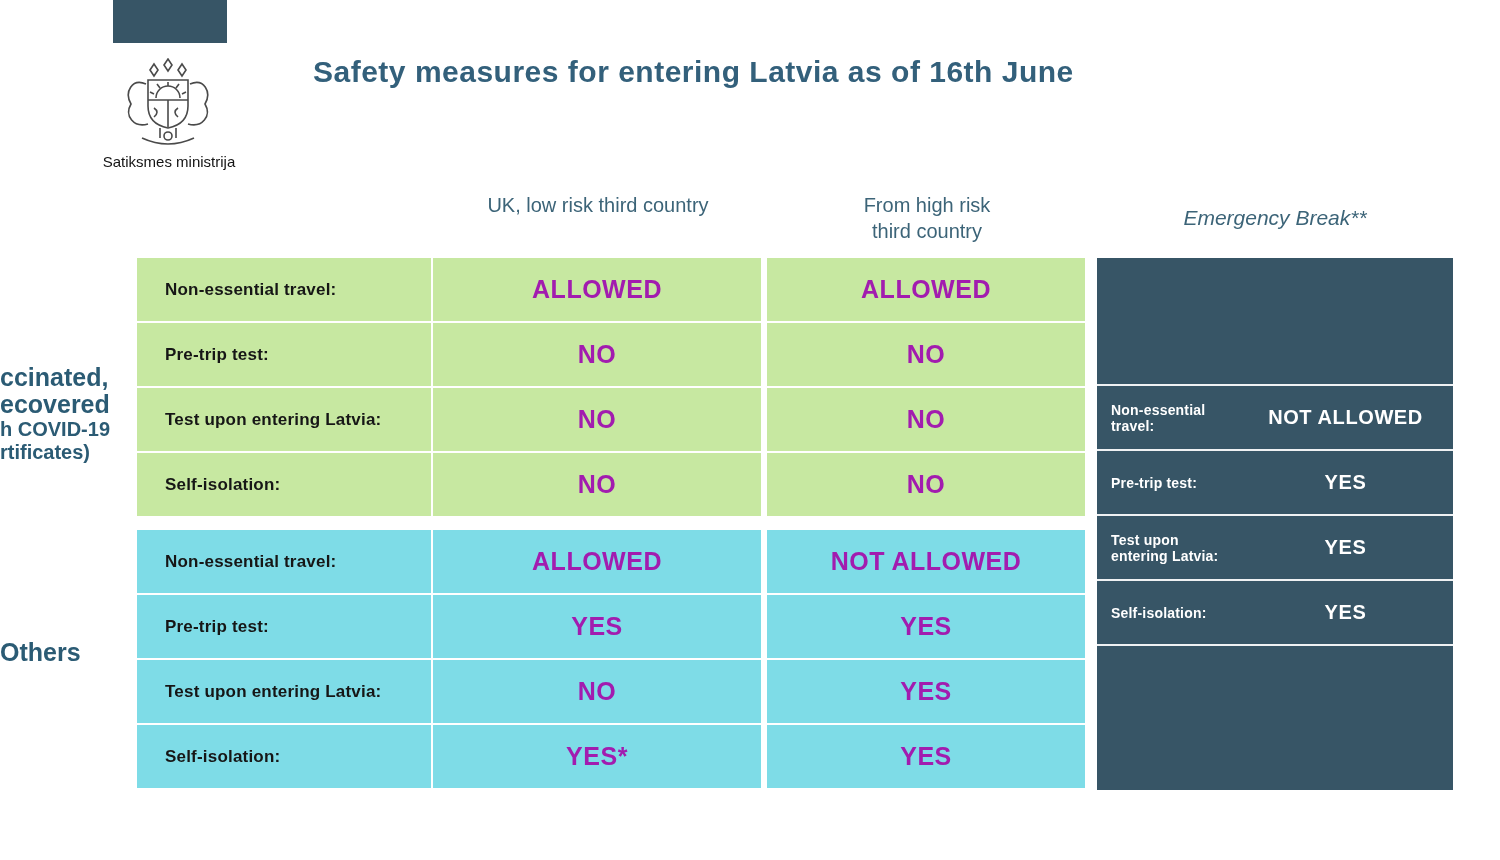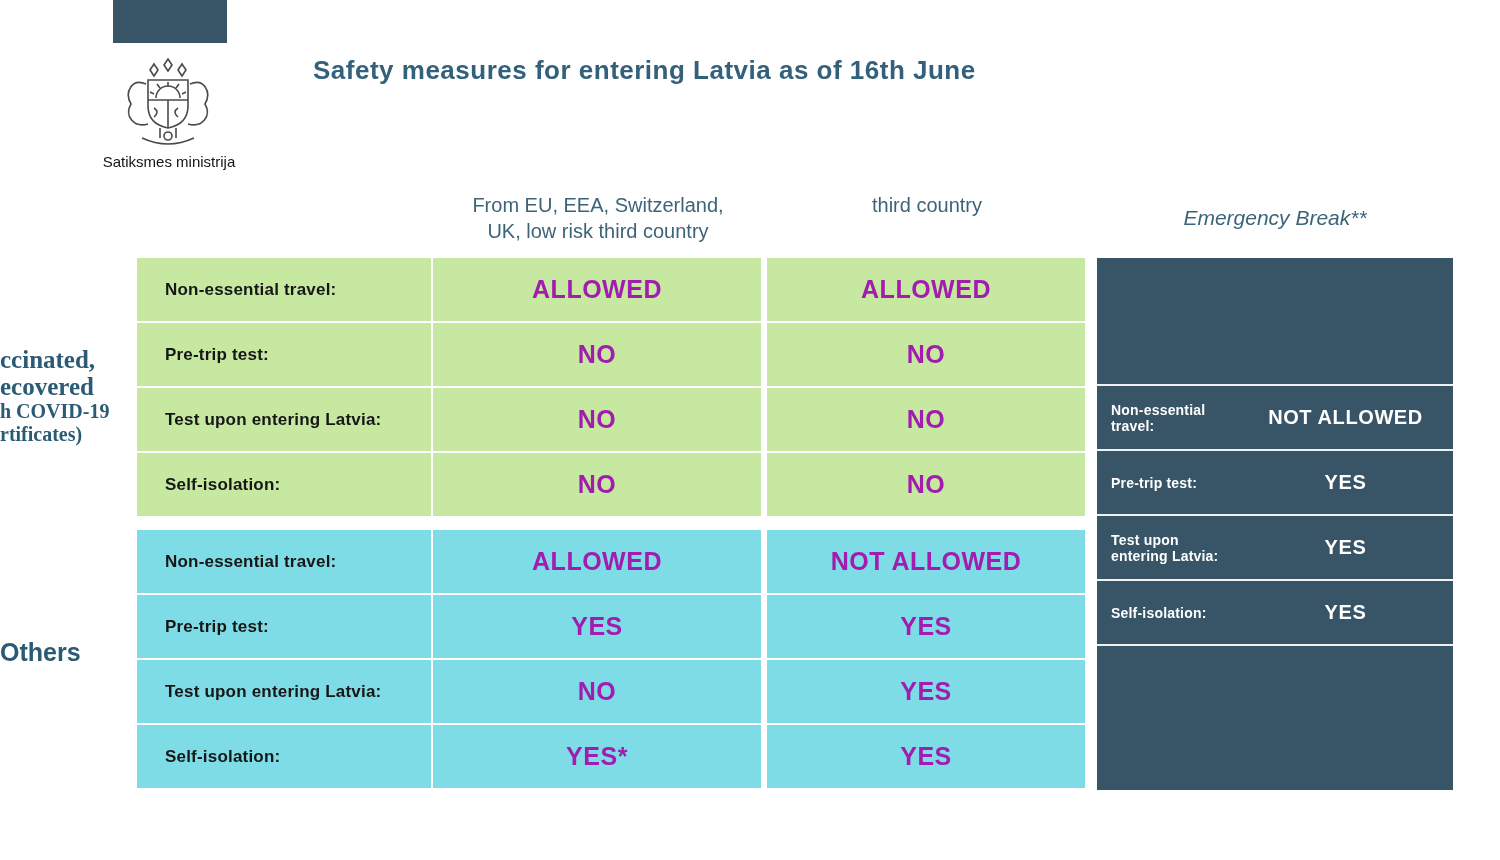--- a/index.html
+++ b/index.html
@@ -15,7 +15,7 @@
   #coa{left:104px;top:58px;width:128px;height:96px;}
   #ministry-name{left:84px;top:153px;width:170px;text-align:center;
     font-size:15px;color:#141414;}
-  #page-title{left:313px;top:55px;font-size:26px;font-weight:bold;
+  #page-title{left:313px;top:55px;font-size:30px;font-weight:bold;
     color:#33607B;letter-spacing:.5px;white-space:nowrap;}
 
   

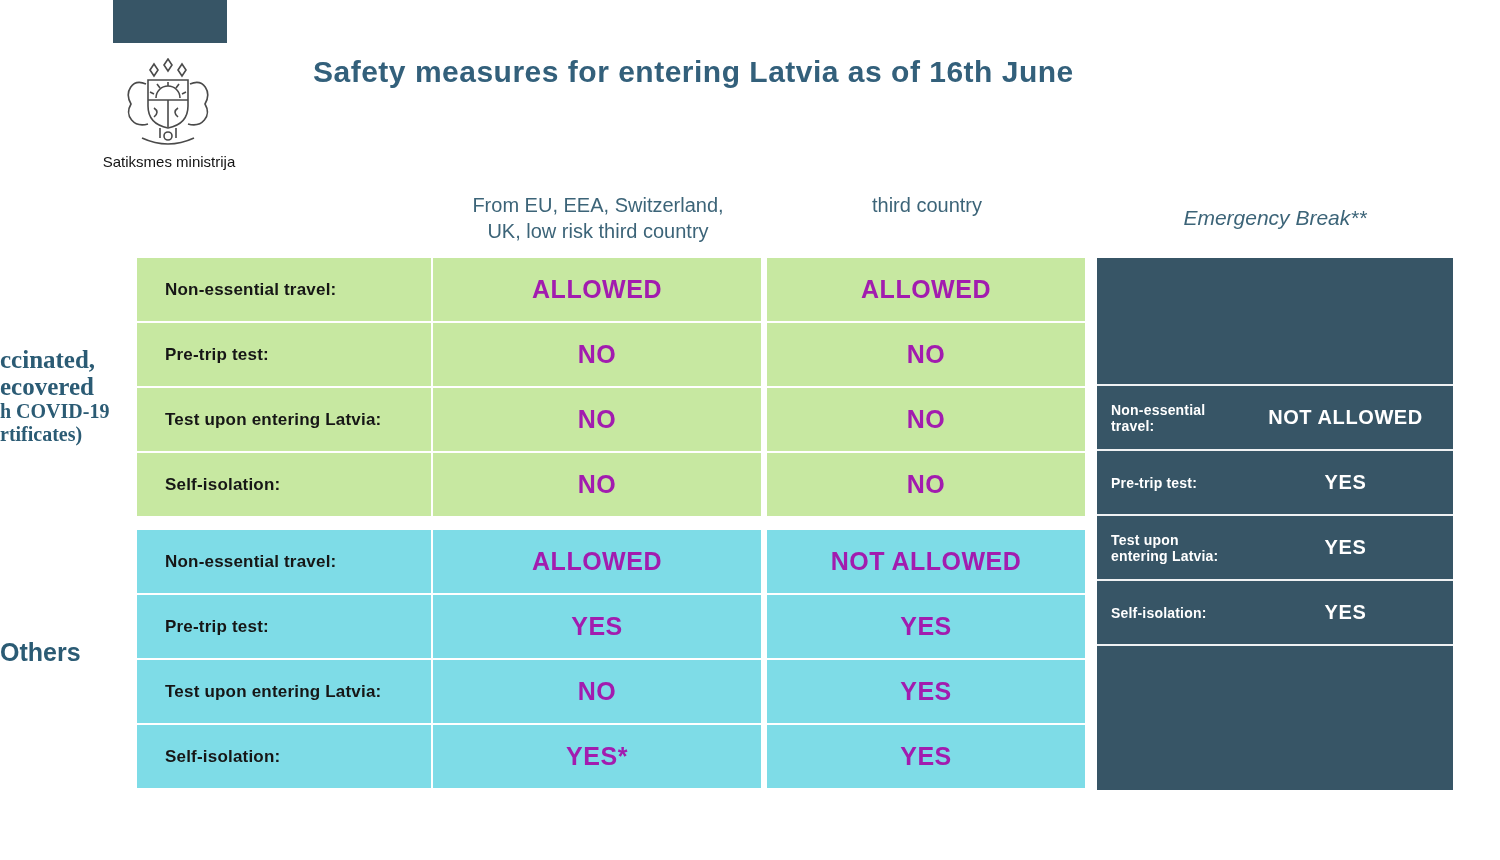--- a/index.html
+++ b/index.html
@@ -86,7 +86,6 @@
 <div class="abs" id="page-title">Safety measures for entering Latvia as of 16th June</div>
 
 <div class="col-hdr" id="hdr-low-risk">
-  <div>From EU, EEA, Switzerland,</div>
   <div>UK, low risk third country</div>
 </div>
 <div class="col-hdr" id="hdr-high-risk">

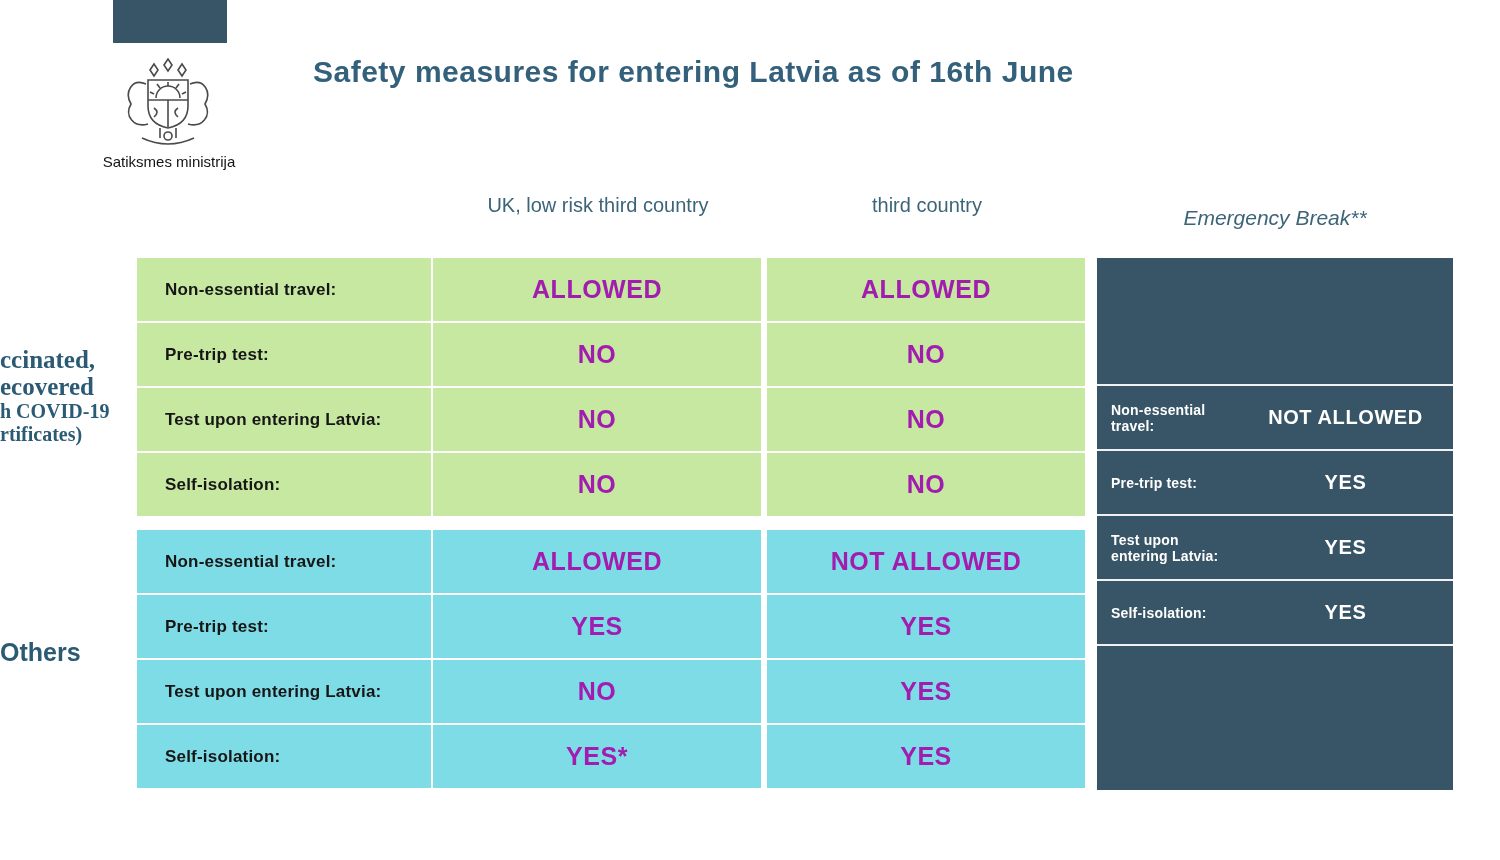--- a/index.html
+++ b/index.html
@@ -89,6 +89,7 @@
   <div>UK, low risk third country</div>
 </div>
 <div class="col-hdr" id="hdr-high-risk">
+  <div>From high risk</div>
   <div>third country</div>
 </div>
 <div id="hdr-emergency">Emergency Break**</div>

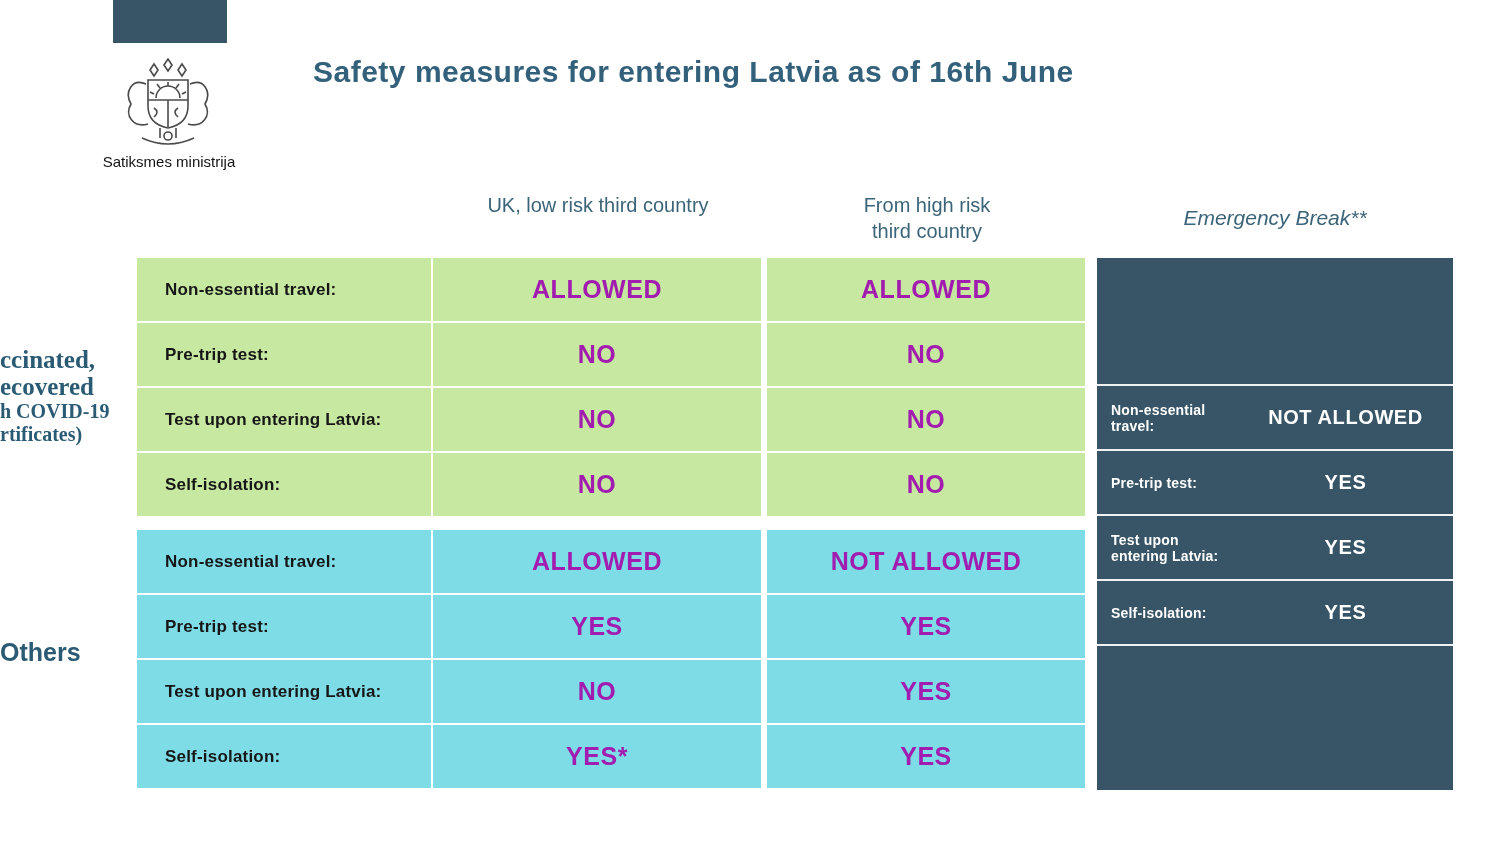--- a/index.html
+++ b/index.html
@@ -27,7 +27,7 @@
     font-style:italic;font-size:21px;color:#3C6478;position:absolute;}
 
   
-  #side-vaccinated{left:0;top:346px;color:#2B5B74;font-weight:bold;font-family:Liberation Serif, serif;}
+  #side-vaccinated{left:0;top:364px;color:#2B5B74;font-weight:bold;}
   #side-vaccinated .big{font-size:25px;line-height:27px;}
   #side-vaccinated .small{font-size:20px;line-height:23px;}
   #side-others{left:0;top:638px;font-size:25px;font-weight:bold;color:#2B5B74;}

